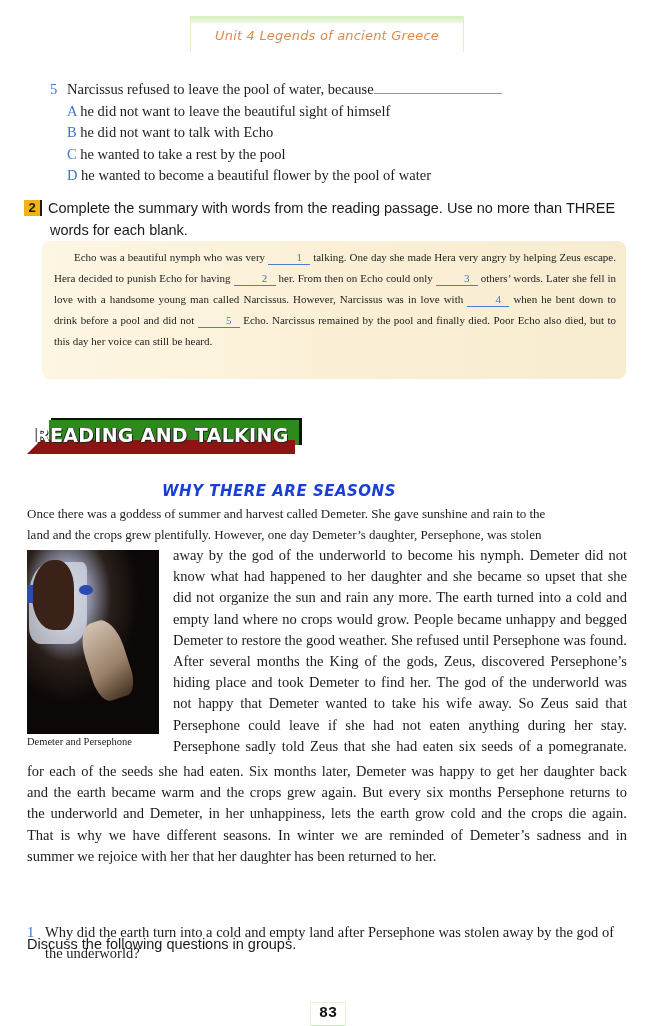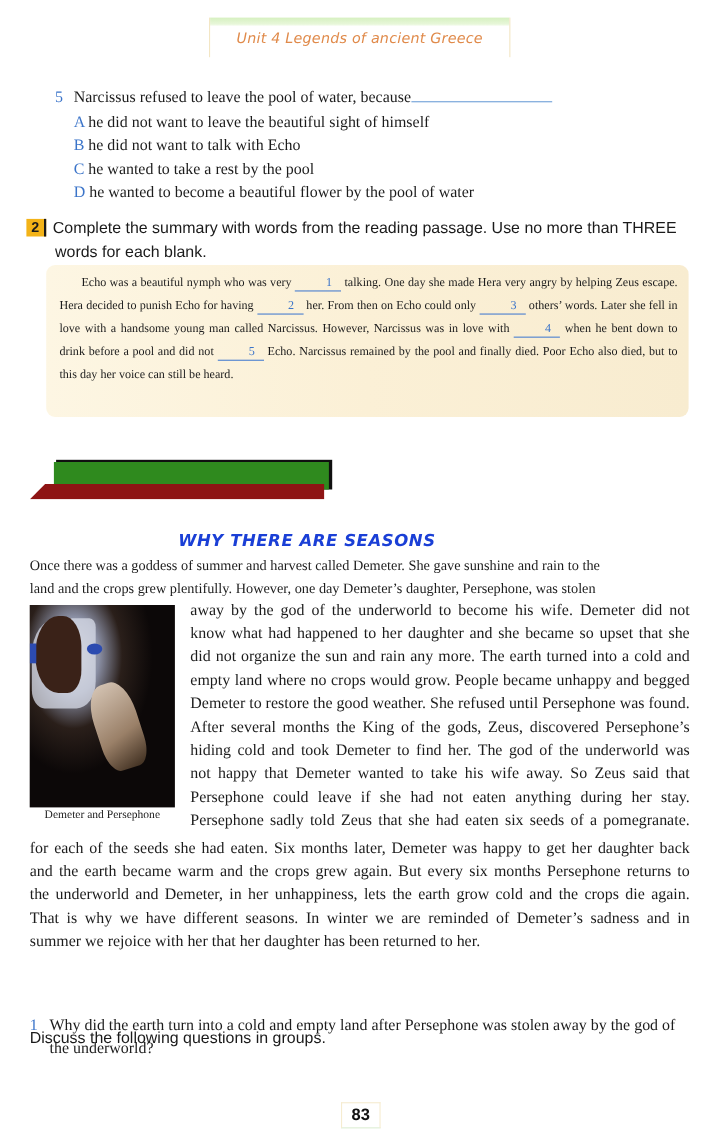--- a/index.html
+++ b/index.html
@@ -112,6 +112,7 @@
   <div class="rt-black"></div>
   <div class="rt-green"></div>
   <div class="rt-red"></div>
+  <div class="rt-text">READING AND TALKING</div>
 </div>
 
 <div class="story-title">WHY THERE ARE SEASONS</div>

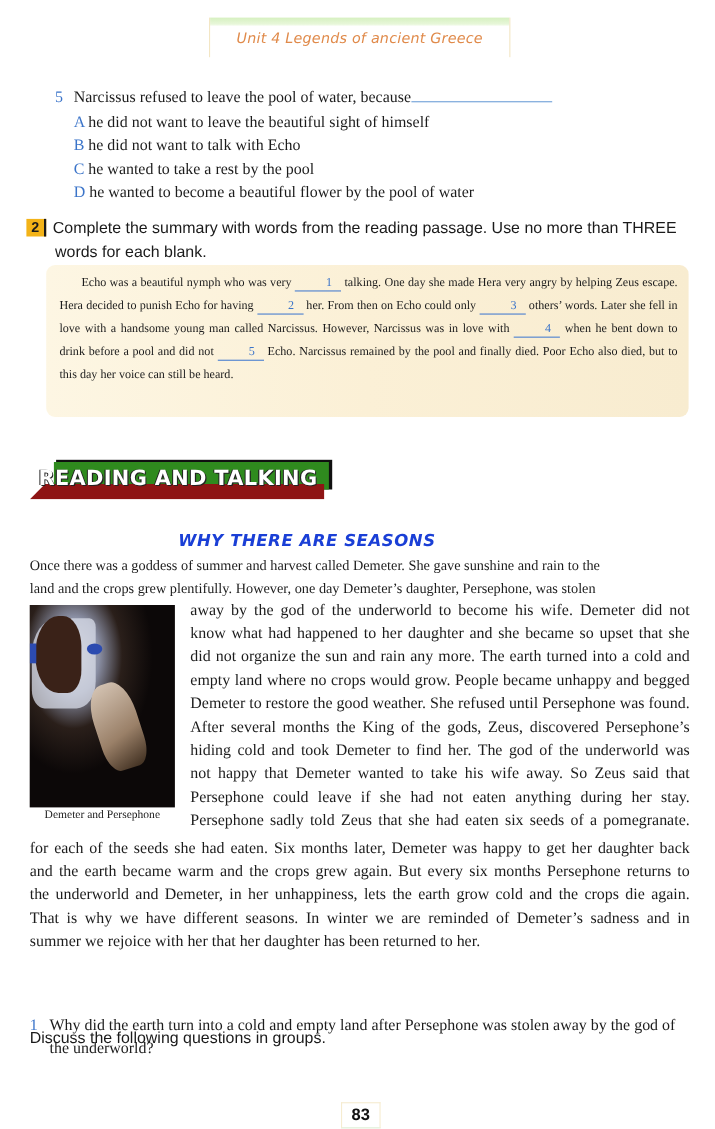--- a/index.html
+++ b/index.html
@@ -132,7 +132,7 @@
 <div class="fig-caption">Demeter and Persephone</div>
 
 <div class="wrap">
-  <span class="ln">away by the god of the underworld to become his wife. Demeter did not</span>
+  <span class="ln">away by the god of the underworld to become his nymph. Demeter did not</span>
   <span class="ln">know what had happened to her daughter and she became so upset that she</span>
   <span class="ln">did not organize the sun and rain any more. The earth turned into a cold and</span>
   <span class="ln">empty land where no crops would grow. People became unhappy and begged</span>

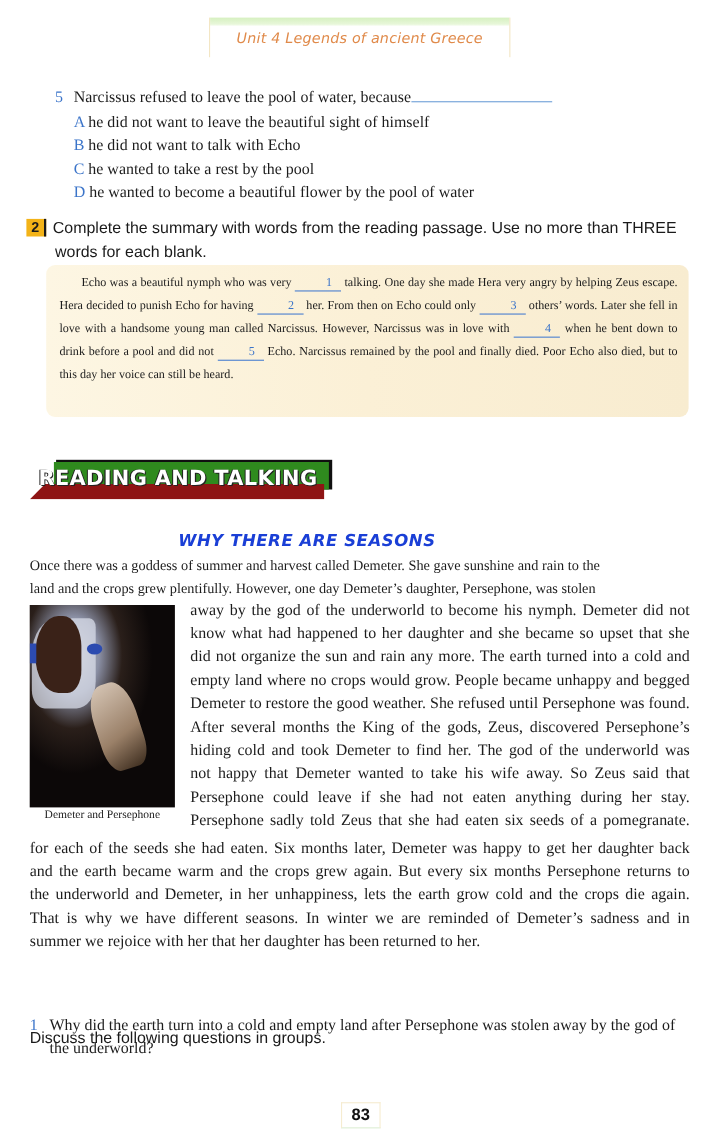--- a/index.html
+++ b/index.html
@@ -138,7 +138,7 @@
   <span class="ln">empty land where no crops would grow. People became unhappy and begged</span>
   <span class="ln">Demeter to restore the good weather. She refused until Persephone was found.</span>
   <span class="ln">After several months the King of the gods, Zeus, discovered Persephone’s</span>
-  <span class="ln">hiding cold and took Demeter to find her. The god of the underworld was</span>
+  <span class="ln">hiding place and took Demeter to find her. The god of the underworld was</span>
   <span class="ln">not happy that Demeter wanted to take his wife away. So Zeus said that</span>
   <span class="ln">Persephone could leave if she had not eaten anything during her stay.</span>
   <span class="ln">Persephone sadly told Zeus that she had eaten six seeds of a pomegranate.</span>

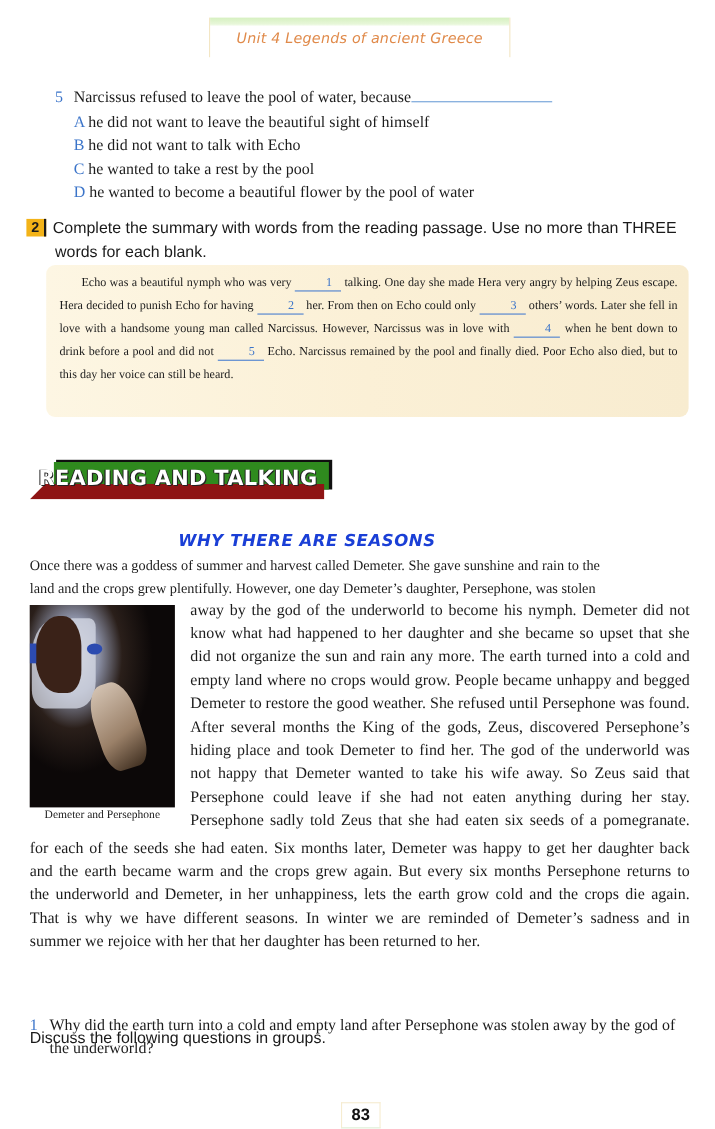--- a/index.html
+++ b/index.html
@@ -64,7 +64,7 @@
   .figure .blue2 { position: absolute; left: 0px; top: 35px; width: 6px; height: 18px; background: #2c4bb0; }
   .figure .light-fig { position: absolute; left: 60px; top: 70px; width: 40px; height: 80px;
     background: linear-gradient(160deg, #d8c8b8, #9a8068 60%, #3a2a1c); border-radius: 40% 40% 30% 30%; transform: rotate(-18deg); }
-  .fig-caption { position: absolute; left: 27px; top: 736px; width: 132px; text-align: center; font-size: 10.5px; color: #1a1a1a; }
+  .fig-caption { position: absolute; left: 27px; top: 736px; width: 132px; text-align: left; font-size: 10.5px; color: #1a1a1a; }
   .wrap { position: absolute; left: 173px; top: 545px; width: 454px; font-size: 14.5px; line-height: 21.2px; text-align: justify; }
   .wrap .ln, .story2 .ln { display: block; text-align-last: justify; white-space: nowrap; }
   .story2 { position: absolute; left: 27px; top: 761px; width: 600px; font-size: 14.5px; line-height: 21.2px; }

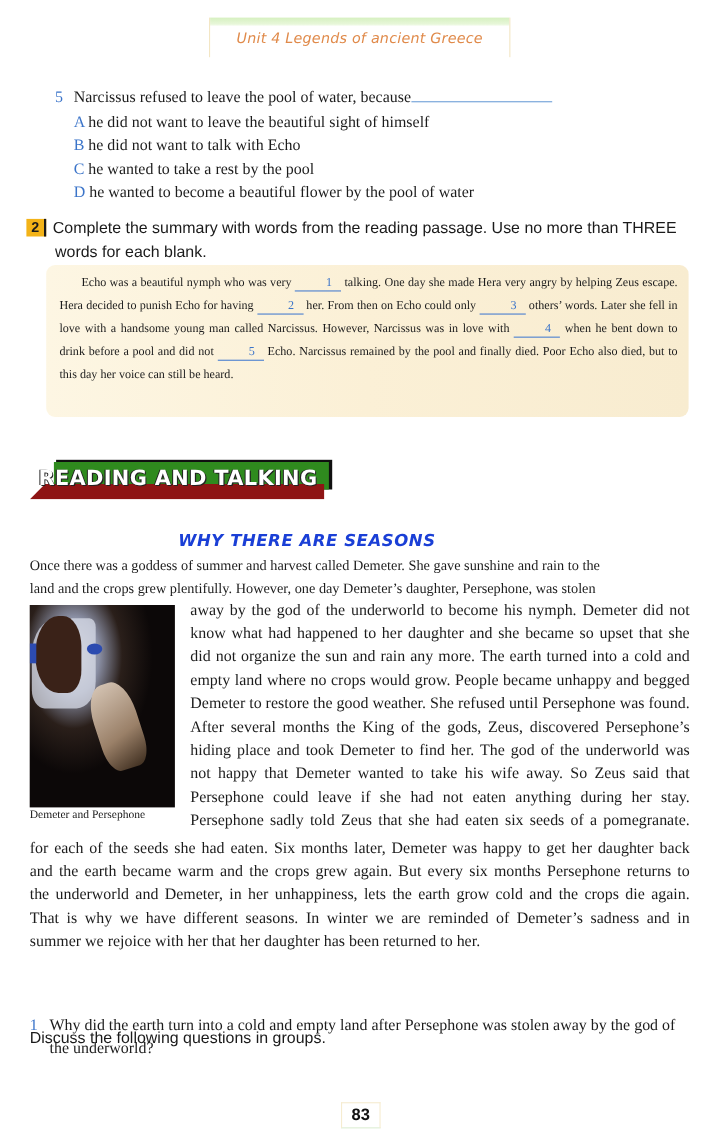--- a/index.html
+++ b/index.html
@@ -77,7 +77,7 @@
 
   .page-num { position: absolute; left: 310px; top: 1002px; width: 34px; height: 22px;
     border: 1px solid #f6ecd0; border-bottom-color: #cfe8c4; background: #ffffff;
-    font-family: Liberation Sans, sans-serif; font-weight: bold; font-size: 15px; text-align: center; line-height: 22px; color: #111; }
+    font-family: Liberation Mono, monospace; font-weight: bold; font-size: 15px; text-align: center; line-height: 22px; color: #111; }
 </style>
 </head>
 <body>

